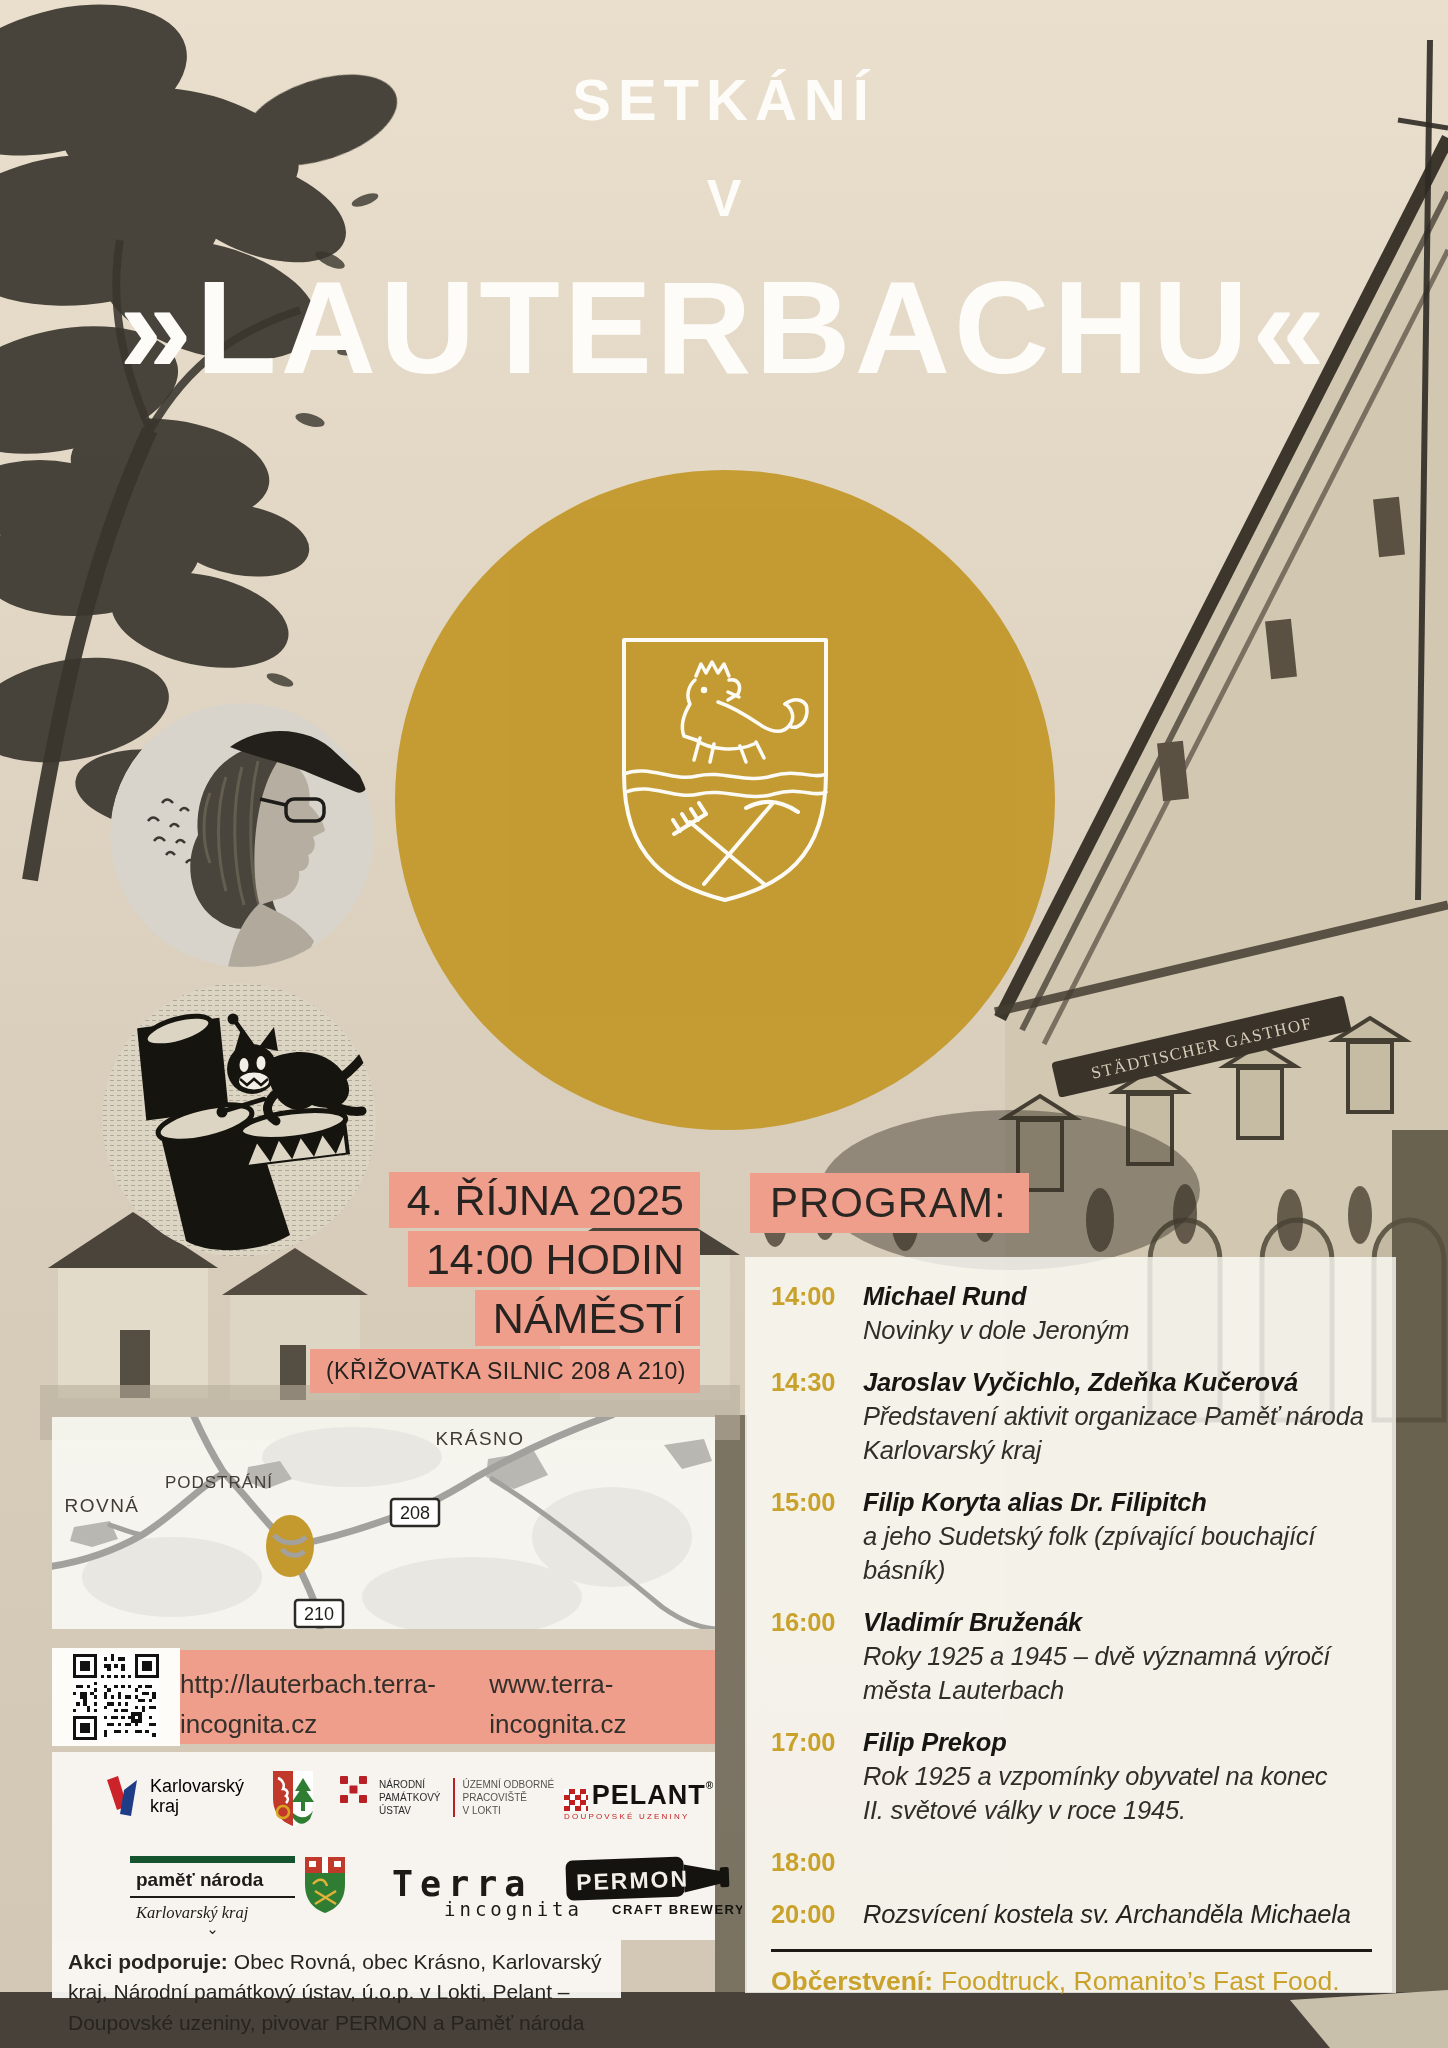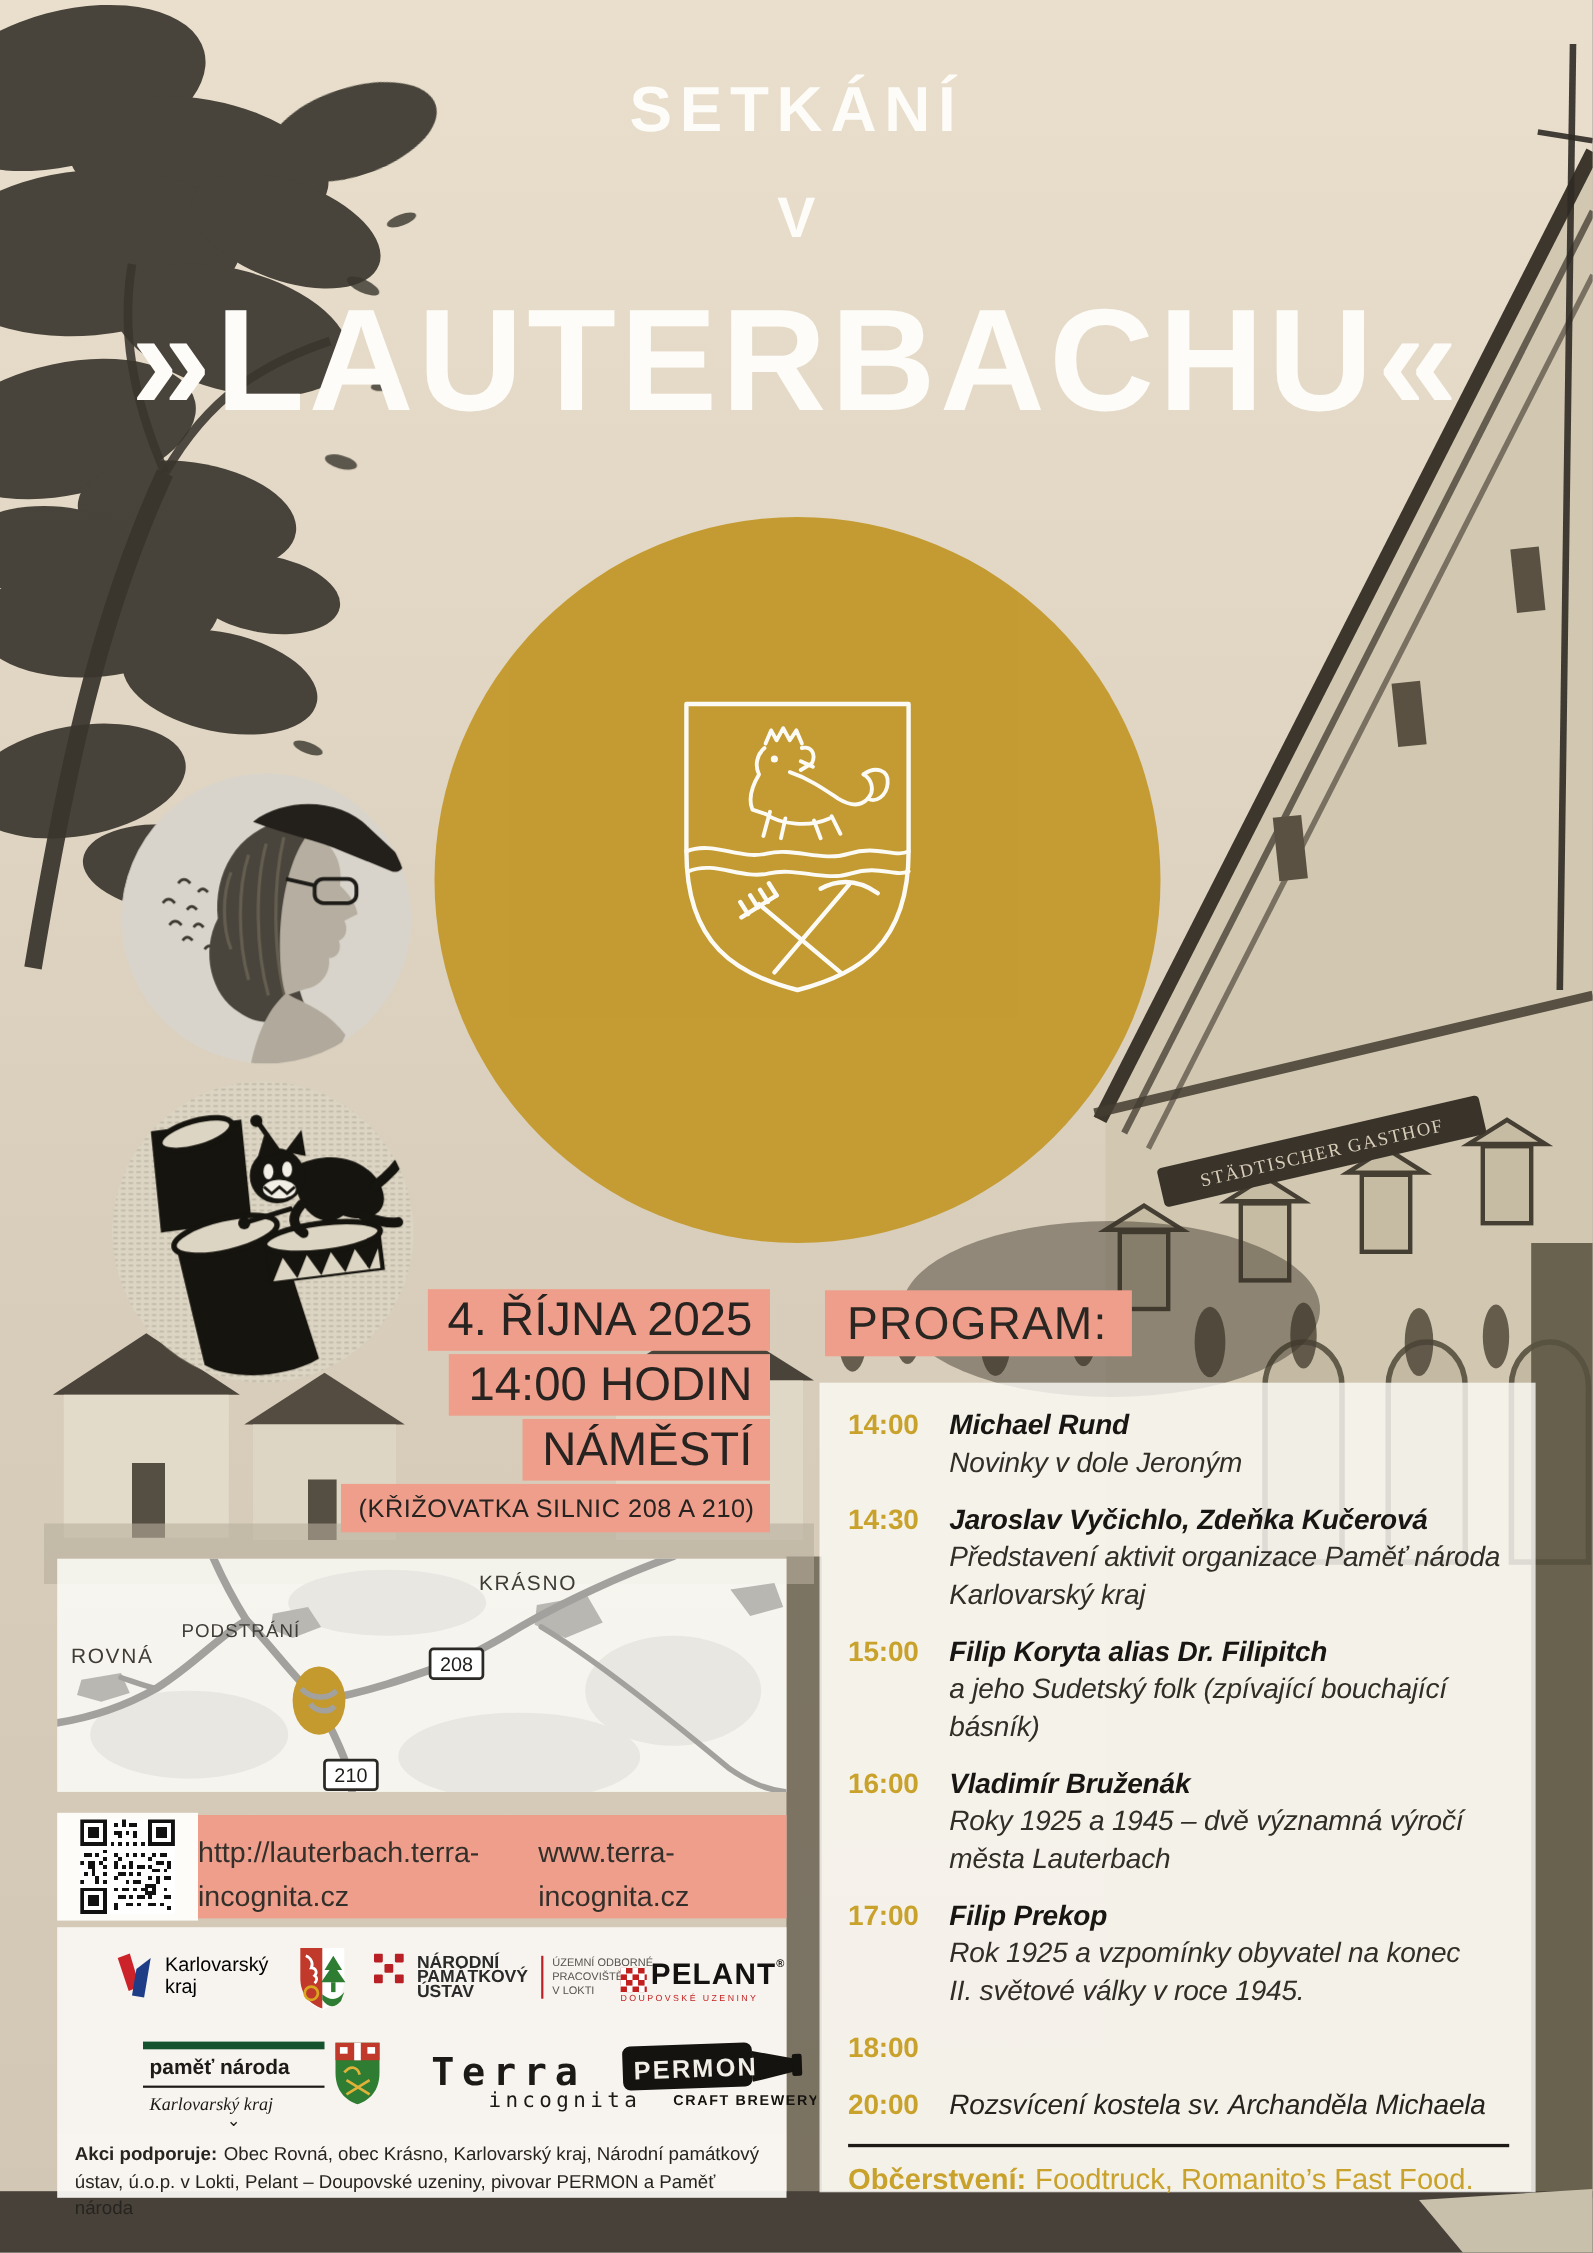--- a/index.html
+++ b/index.html
@@ -58,7 +58,7 @@
   .kraj-text{margin-left:10px;font-size:18px;line-height:20px;color:#000000;}
   .npu-logo{left:288px;top:24px;display:flex;align-items:flex-start;}
   .npu-cols{display:flex;margin-left:9px;margin-top:2px;}
-  .npu-col1{font-size:16px;font-weight:700;color:#2a2a2a;line-height:13px;}
+  .npu-col1{font-size:10px;font-weight:400;color:#2a2a2a;line-height:13px;}
   .npu-col2{font-size:10px;color:#55514c;line-height:13px;border-left:2px solid #b92025;
     padding-left:8px;margin-left:12px;}
   .pelant-logo{left:512px;top:28px;width:150px;}

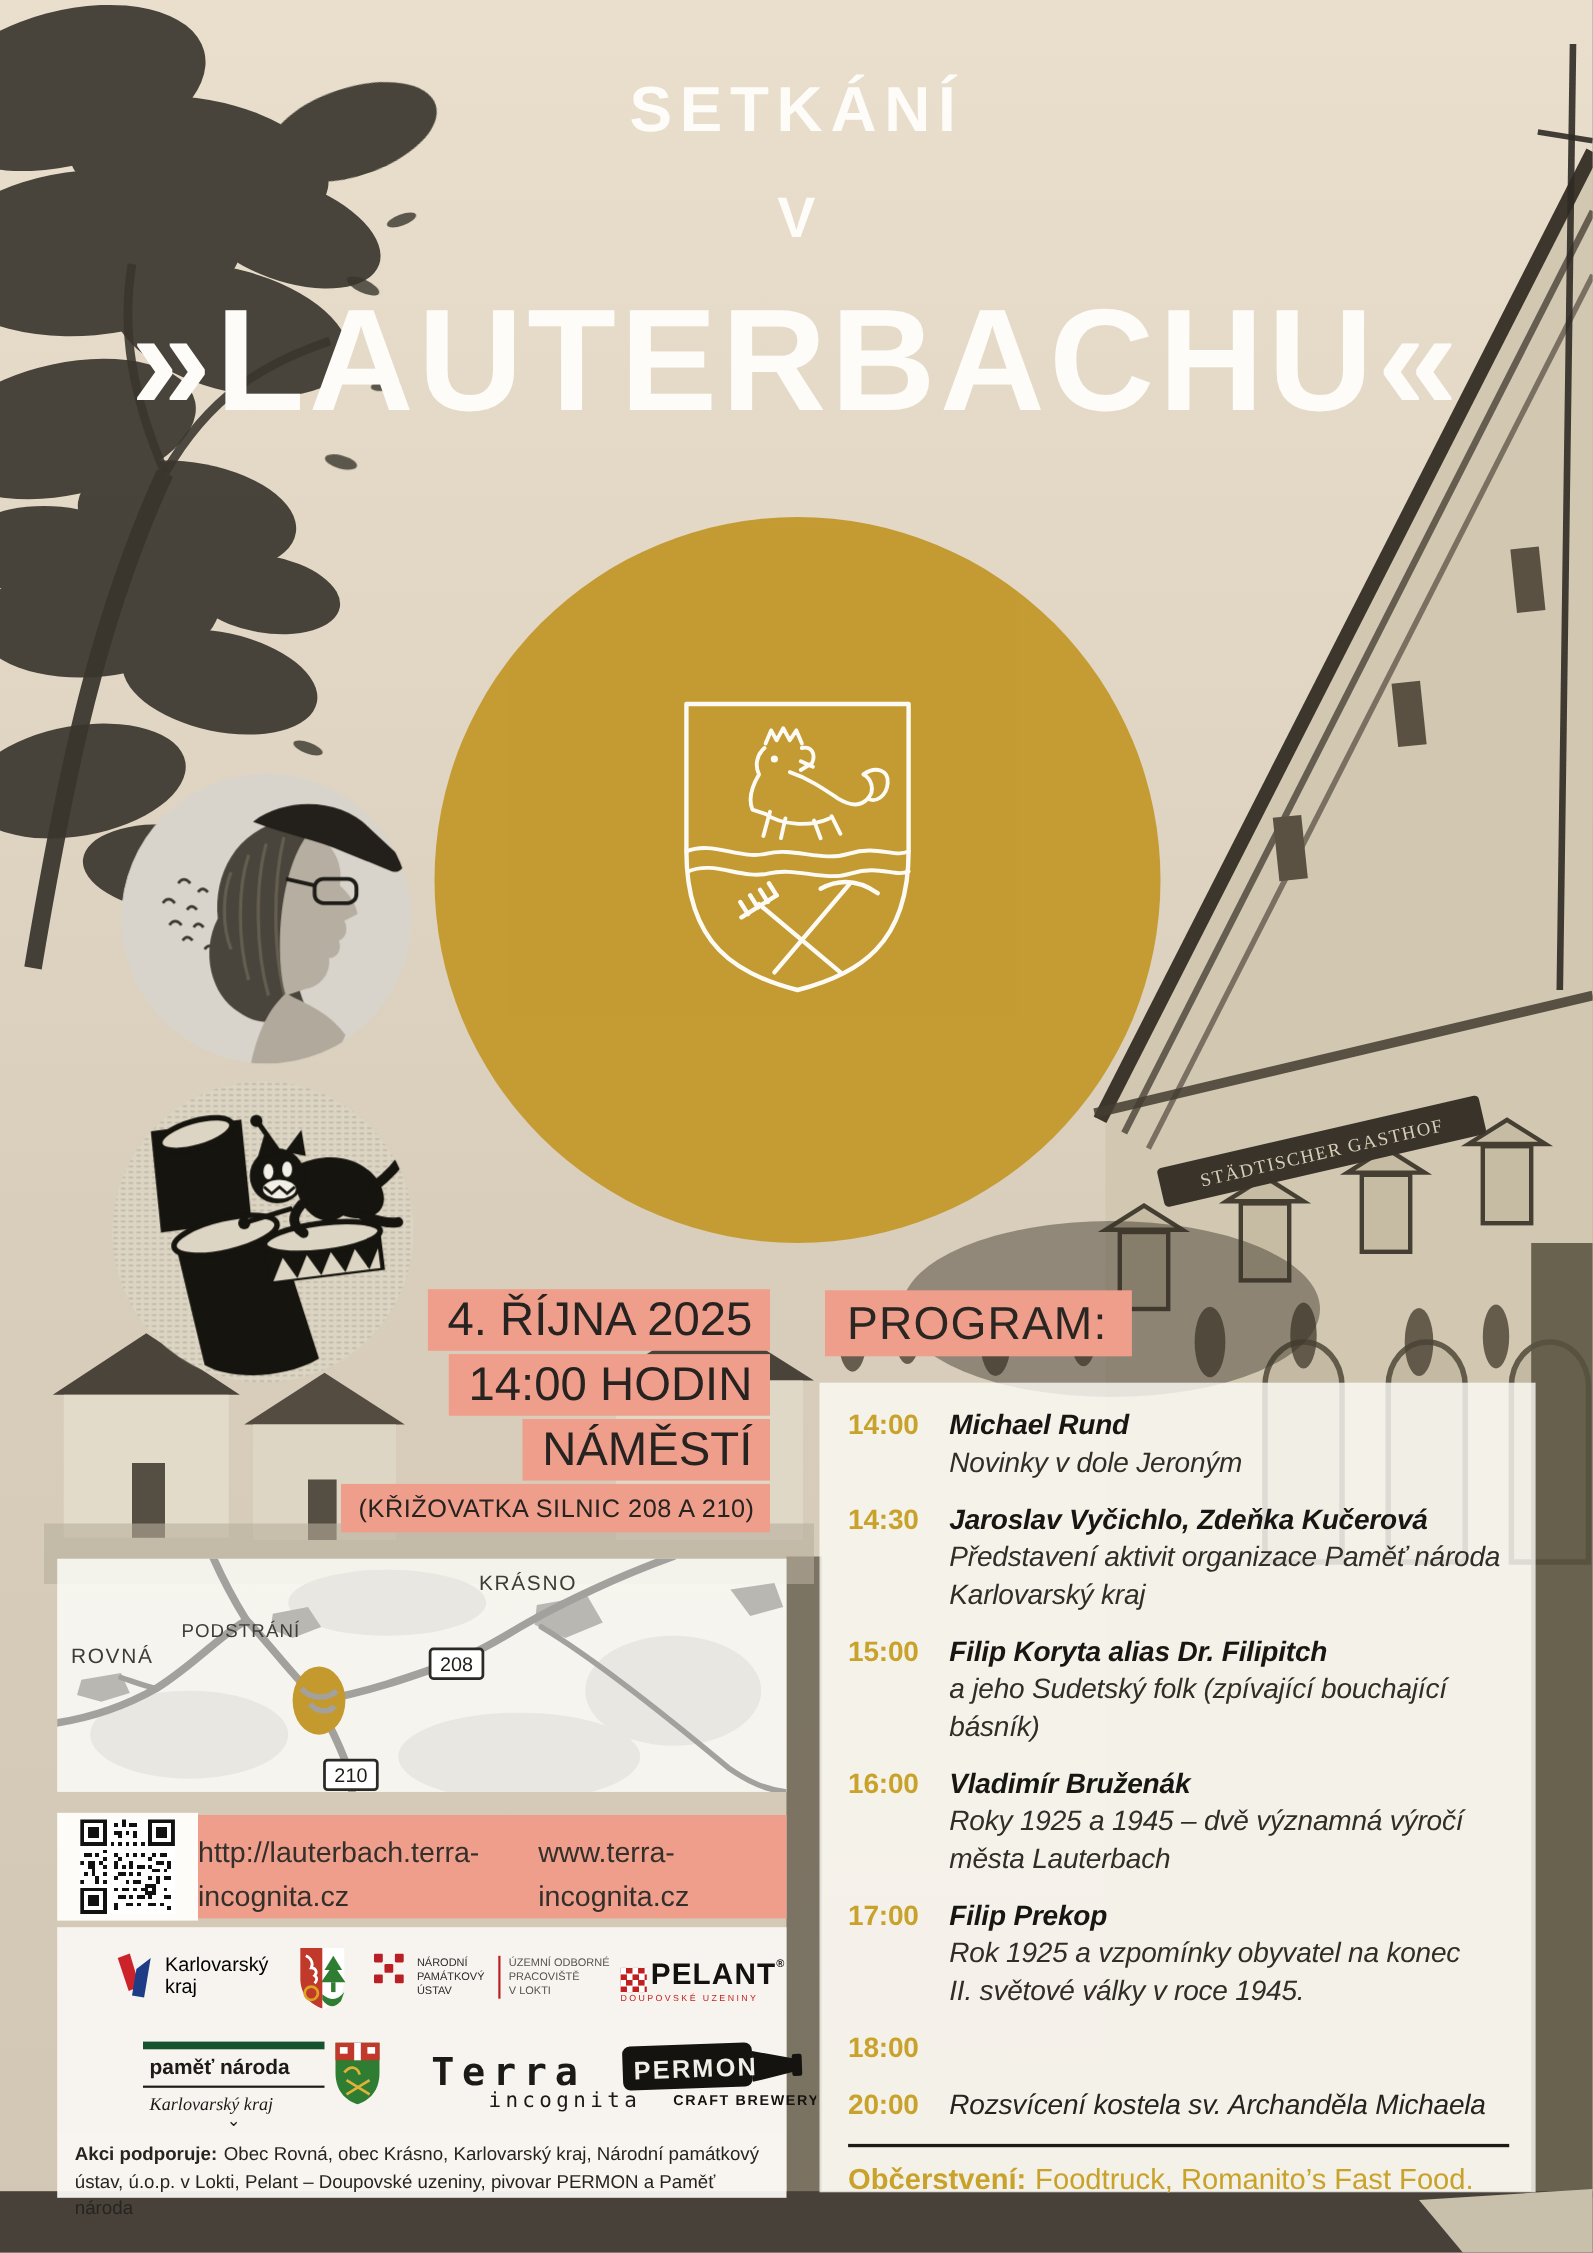--- a/index.html
+++ b/index.html
@@ -49,8 +49,8 @@
     box-sizing:border-box;display:flex;justify-content:center;align-items:flex-end;padding-right:20px;}
   .url-bar .url{font-size:26px;color:#332f2a;line-height:40px;}
   .logos{left:52px;top:1752px;width:663px;height:188px;background:rgba(250,248,243,.93);z-index:15;}
-  .footer{left:52px;top:1940px;width:663px;height:58px;background:rgba(250,248,243,.95);z-index:15;
-    box-sizing:border-box;padding:7px 16px;font-size:17px;line-height:1.45;color:#27241f;}
+  .footer{left:52px;top:1940px;width:569px;height:58px;background:rgba(250,248,243,.95);z-index:15;
+    box-sizing:border-box;padding:7px 16px;font-size:21px;line-height:1.45;color:#27241f;}
   .footer .lbl{font-weight:700;margin-right:6px;}
   
   .logo{position:absolute;}

